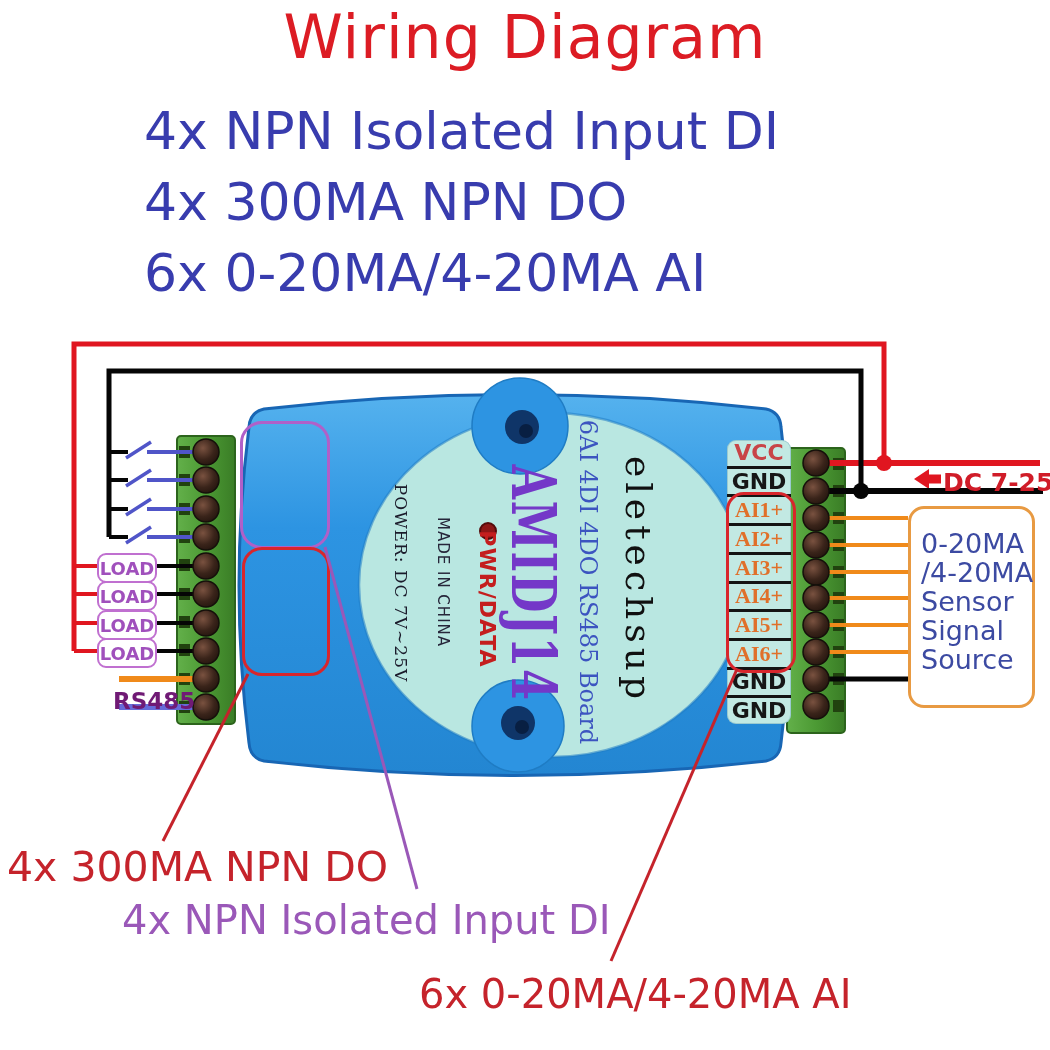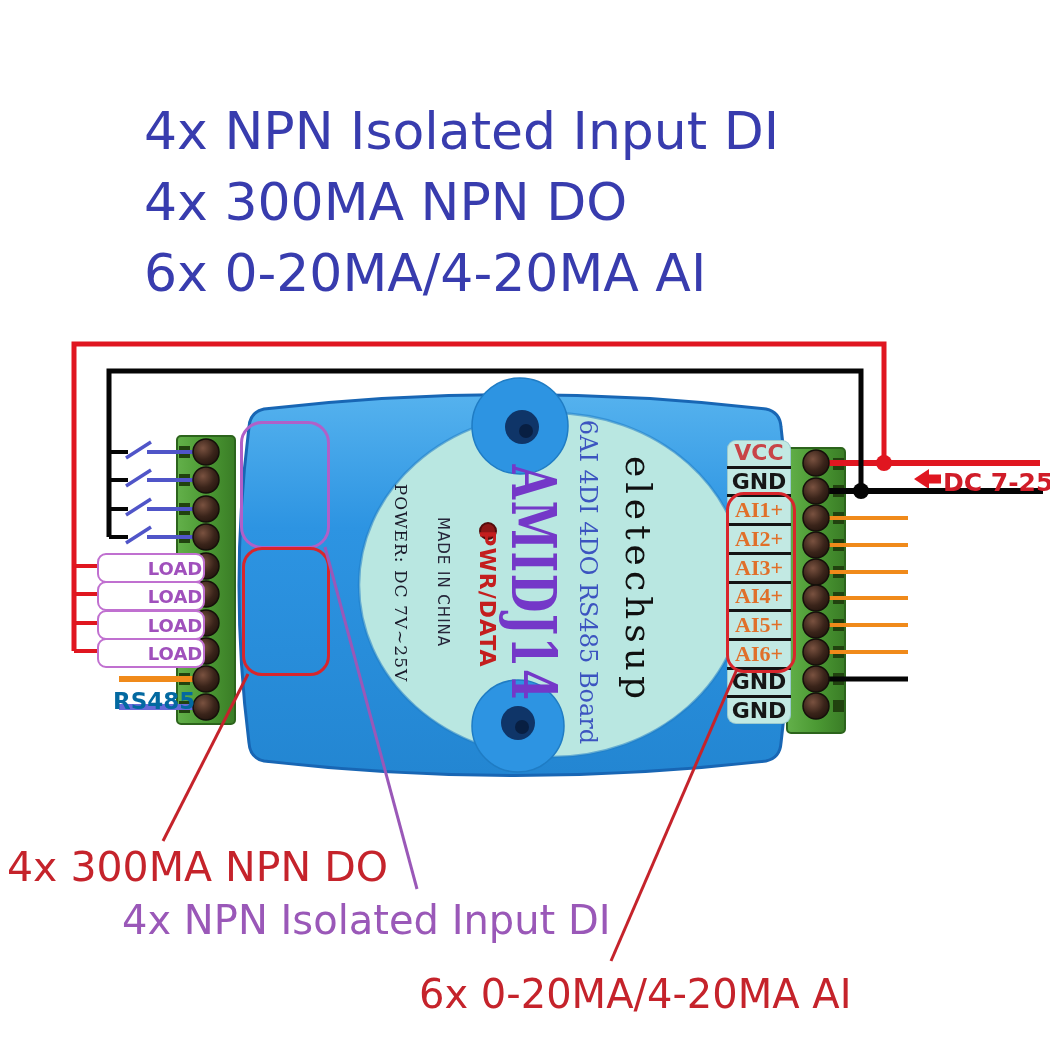--- a/index.html
+++ b/index.html
@@ -223,6 +223,7 @@
     </g>
   </svg>
 
+  <div class="abs title z2">Wiring Diagram</div>
 
   <div class="abs features z2">
     <div>4x NPN Isolated Input DI</div>

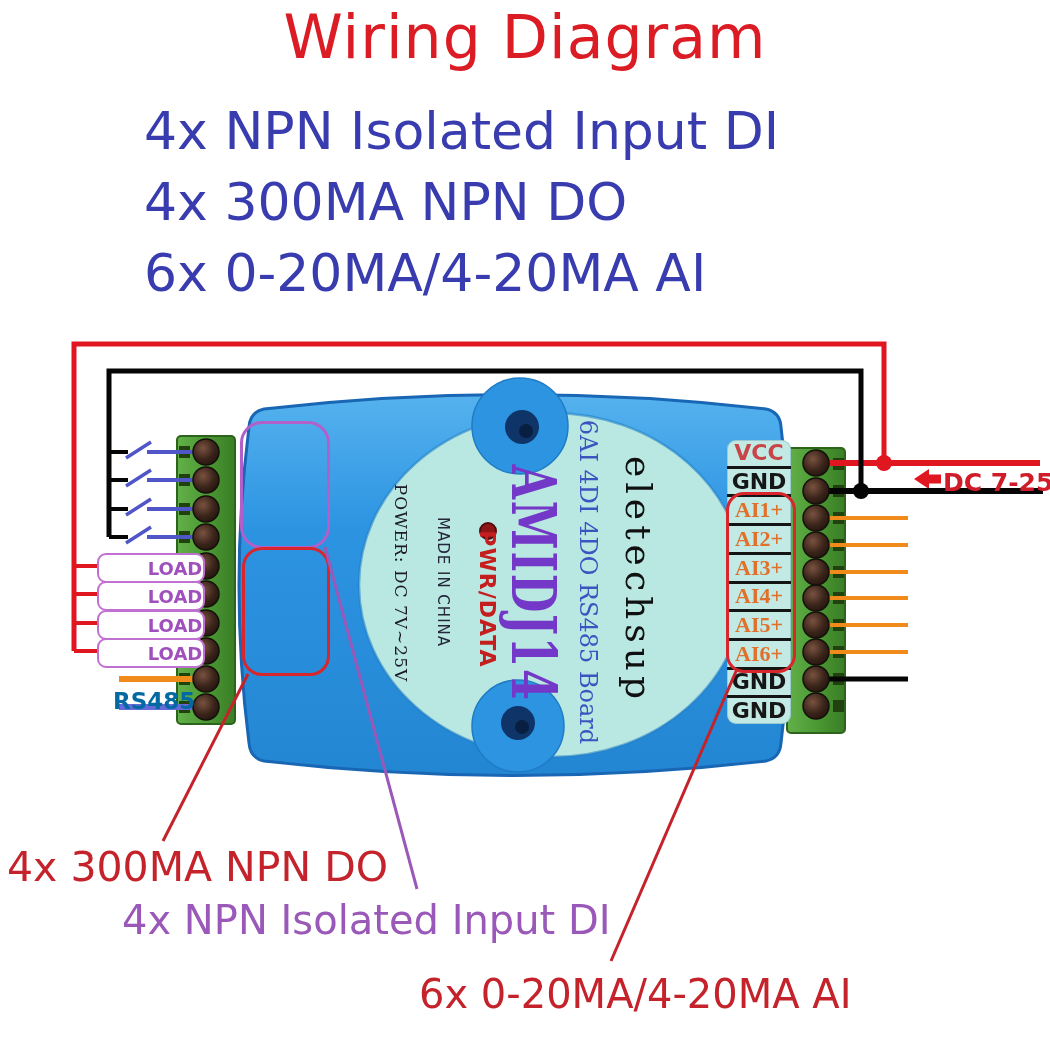--- a/index.html
+++ b/index.html
@@ -263,6 +263,13 @@
   <div class="abs rs485 z2">RS485</div>
 
   <div class="abs dc-label z2">DC 7-25V</div>
+  <div class="abs sensor-box z2">
+    <div>0-20MA</div>
+    <div>/4-20MA</div>
+    <div>Sensor</div>
+    <div>Signal</div>
+    <div>Source</div>
+  </div>
 
   <div class="abs note note-do z2">4x 300MA NPN DO</div>
   <div class="abs note note-di z2">4x NPN Isolated Input DI</div>

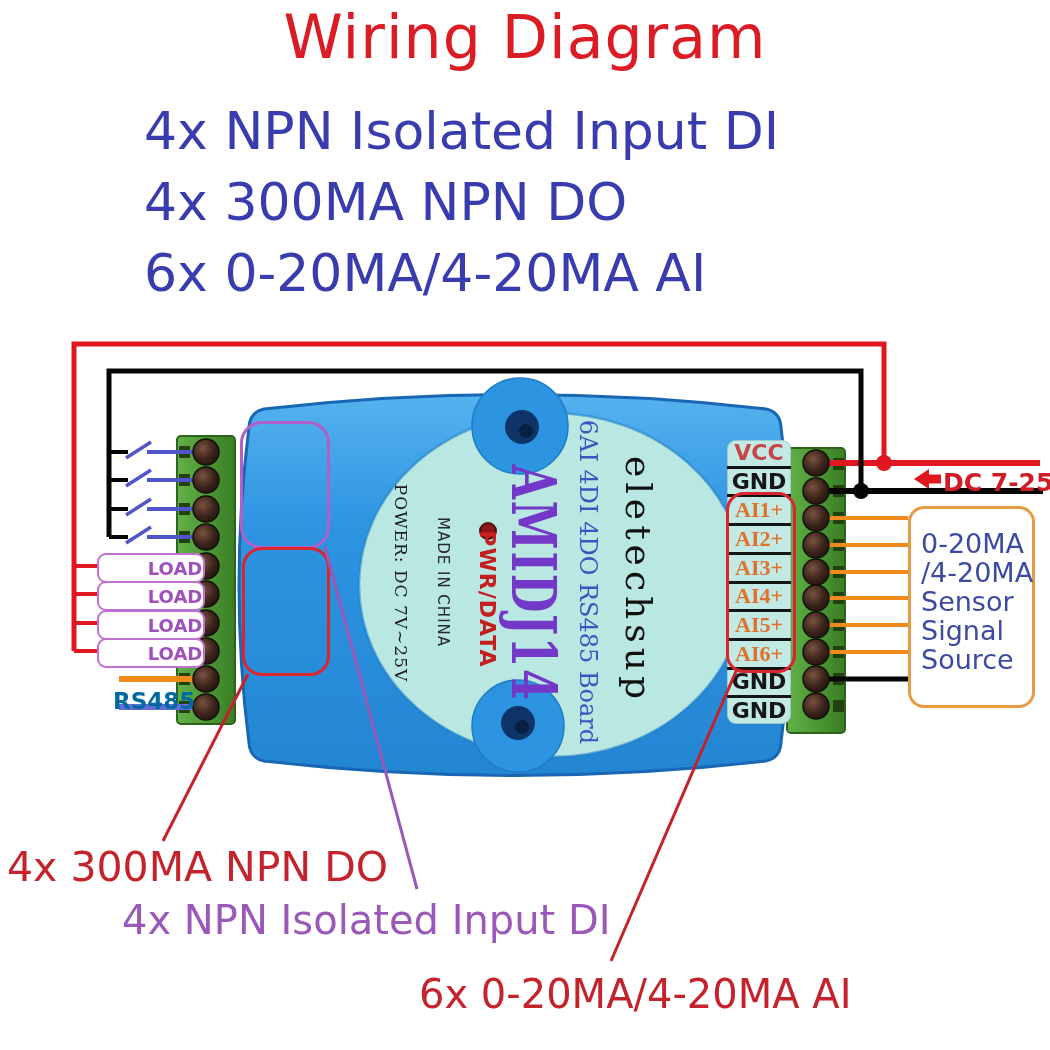--- a/index.html
+++ b/index.html
@@ -47,7 +47,7 @@
   .load {
     width:56px; height:26px; left:97px; background:#ffffff;
     border:2px solid #c070d0; border-radius:9px; color:#a050bc;
-    font-size:18px; font-weight:bold; display:flex; align-items:center; justify-content:center;padding-left:48px;
+    font-size:18px; font-weight:bold; display:flex; align-items:center; justify-content:center;
   }
   .load1 { top:553px; } .load2 { top:581px; } .load3 { top:610px; } .load4 { top:638px; }
   .rs485 { left:113px; top:688px; font-size:23px; font-weight:bold; color:#0369a1; }

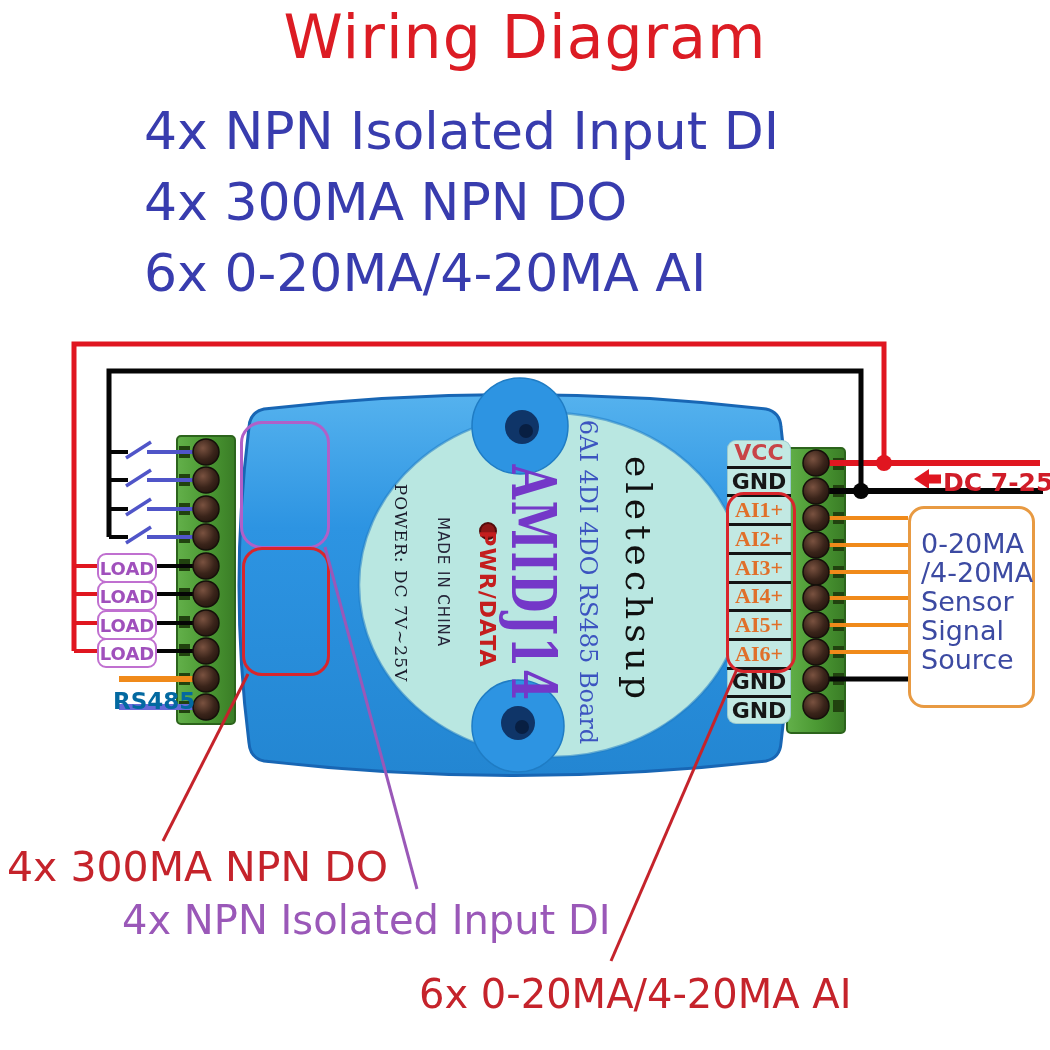--- a/index.html
+++ b/index.html
@@ -50,7 +50,7 @@
     font-size:18px; font-weight:bold; display:flex; align-items:center; justify-content:center;
   }
   .load1 { top:553px; } .load2 { top:581px; } .load3 { top:610px; } .load4 { top:638px; }
-  .rs485 { left:113px; top:688px; font-size:23px; font-weight:bold; color:#0369a1; }
+  .rs485 { left:113px; top:688px; font-size:23px; font-weight:bold; color:#701a75; }
 
   
   .dc-label { left:943px; top:468px; font-size:25px; font-weight:bold; color:#d01c28; white-space:nowrap; }

